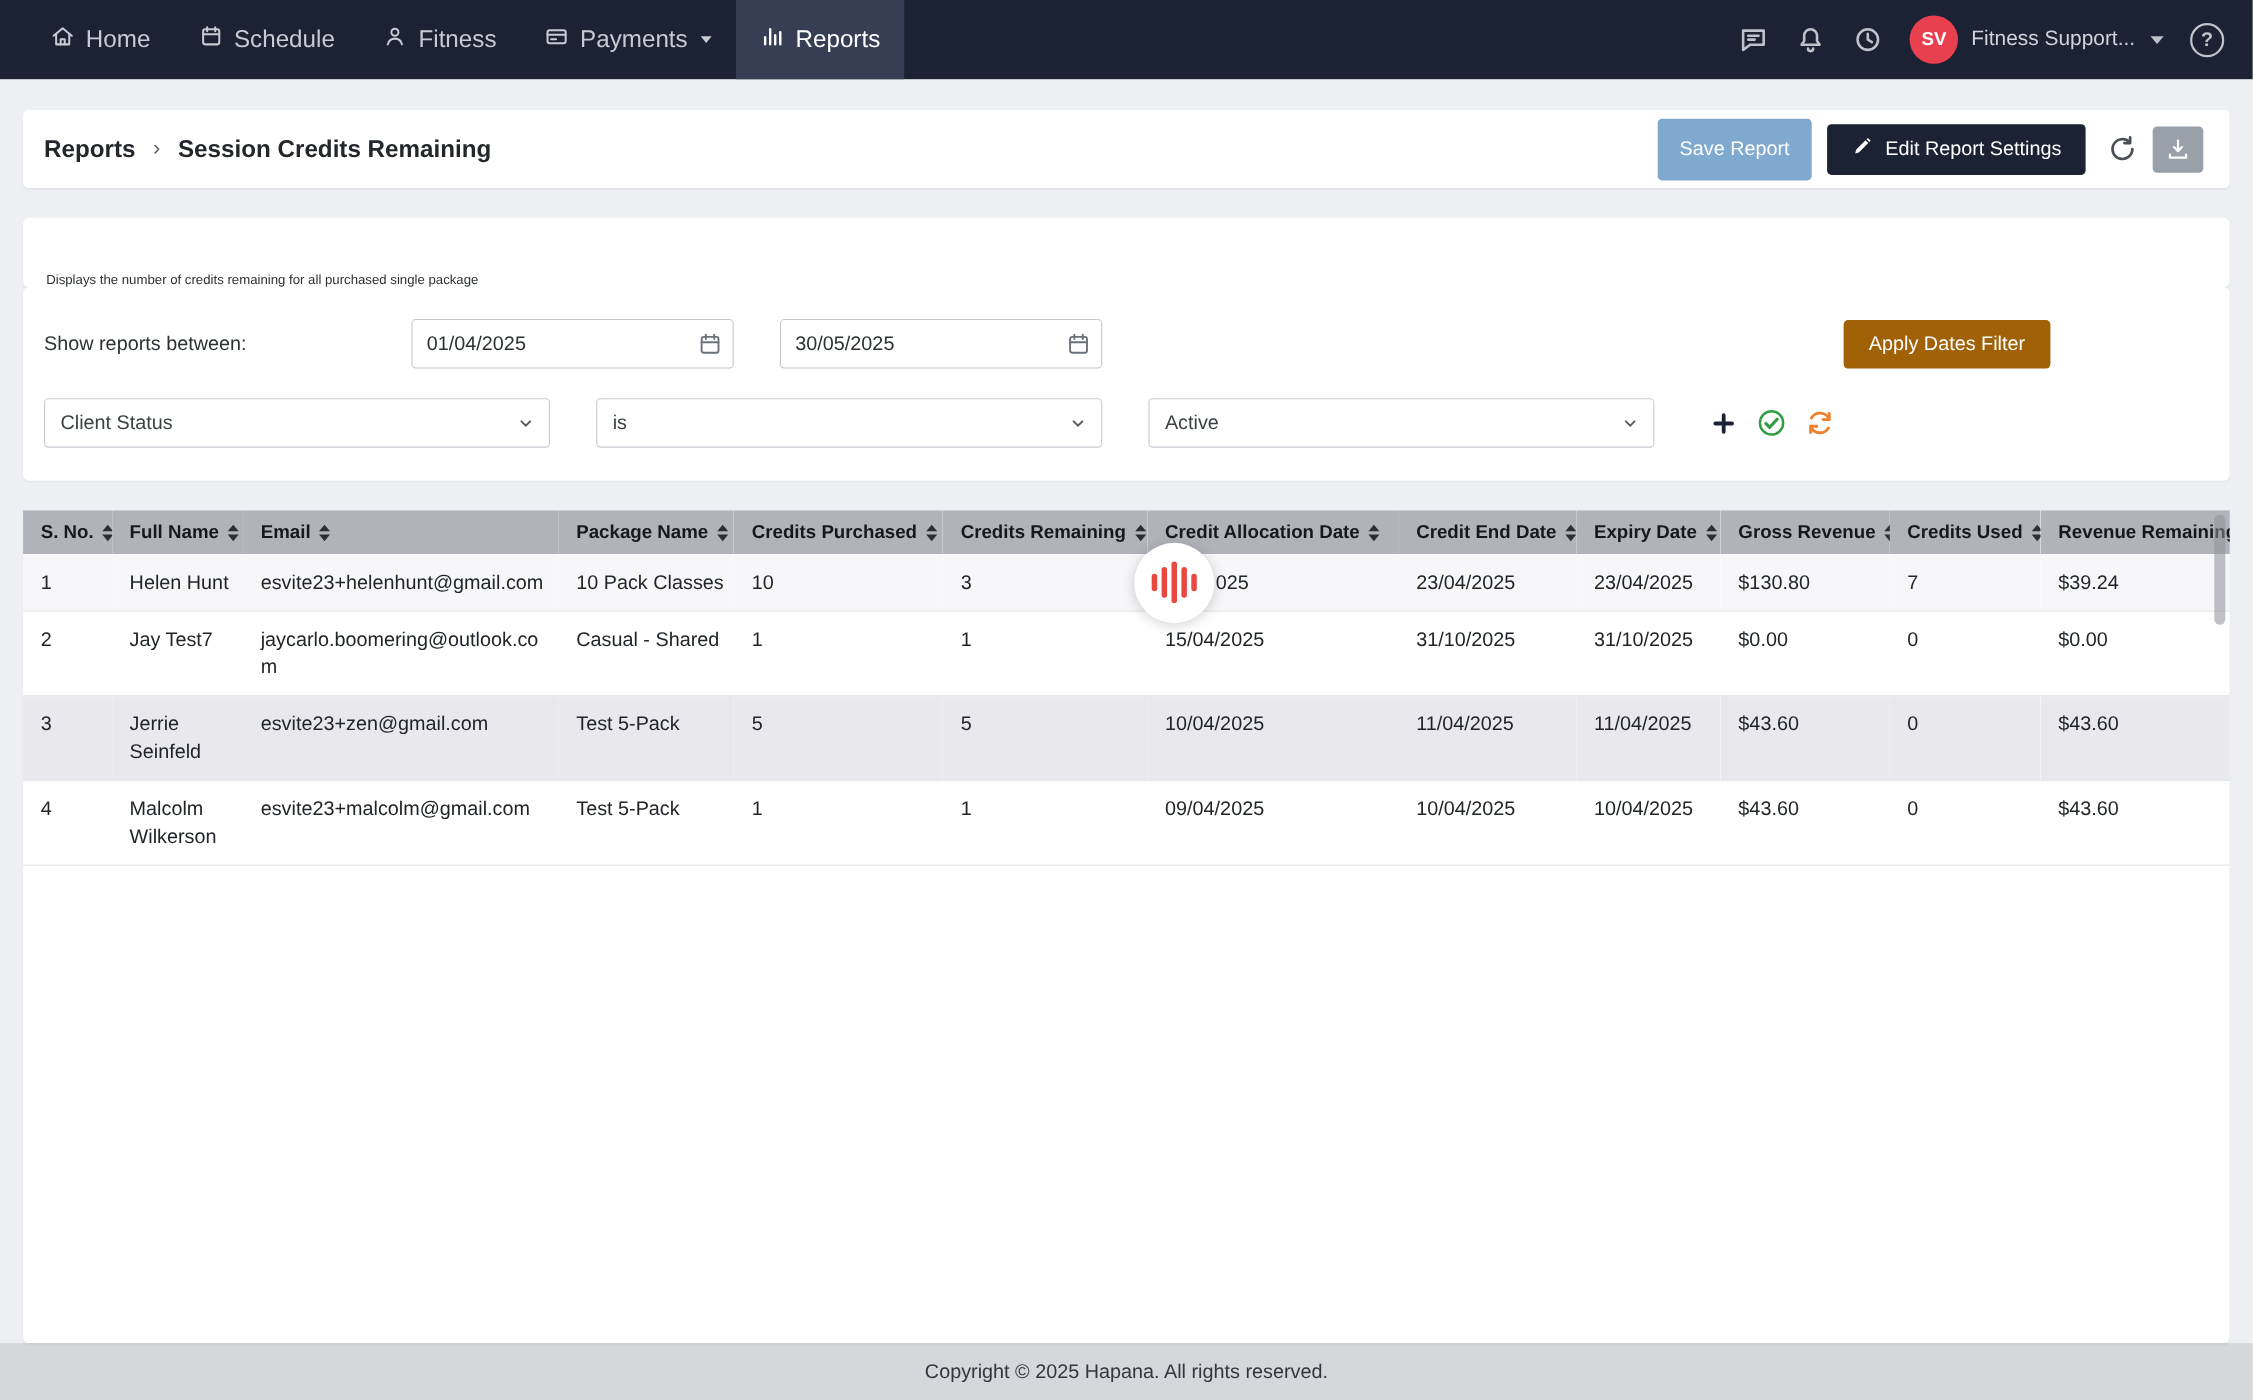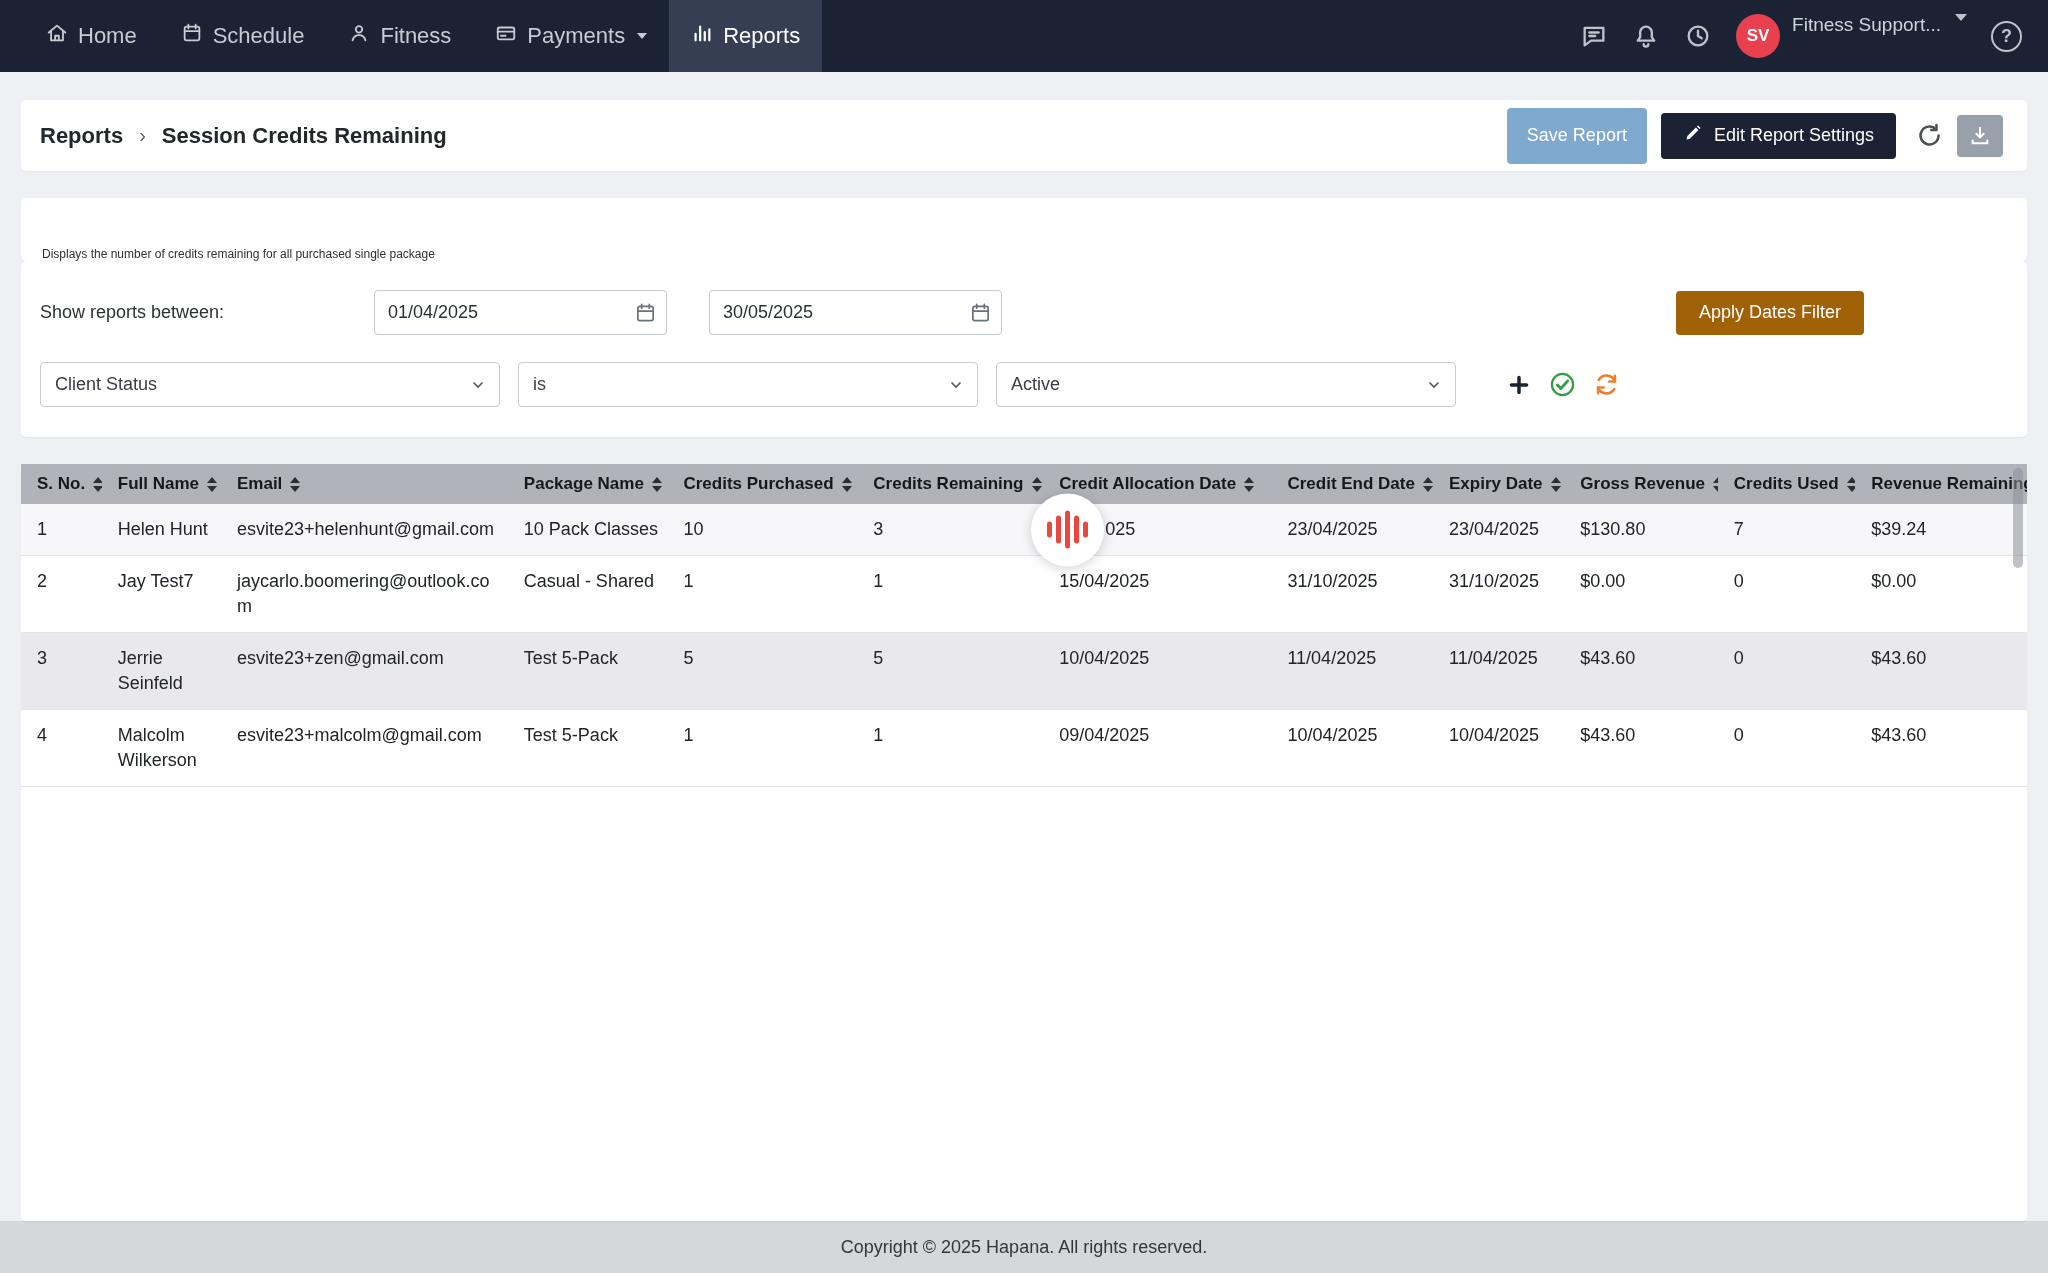--- a/index.html
+++ b/index.html
@@ -33,7 +33,7 @@
     display:flex; align-items:center; justify-content:center;
     font-weight:bold; font-size:17px; flex-shrink:0;
   }
-  .user-menu { display:flex; align-items:flex-start; gap:12px; cursor:pointer; color:#cfd3da; font-size:19px; }
+  .user-menu { display:flex; align-items:center; gap:12px; cursor:pointer; color:#cfd3da; font-size:19px; }
   .help-circle {
     width:31px; height:31px; border:2.5px solid #bdc2cb; border-radius:50%;
     color:#bdc2cb; font-weight:bold; font-size:18px;

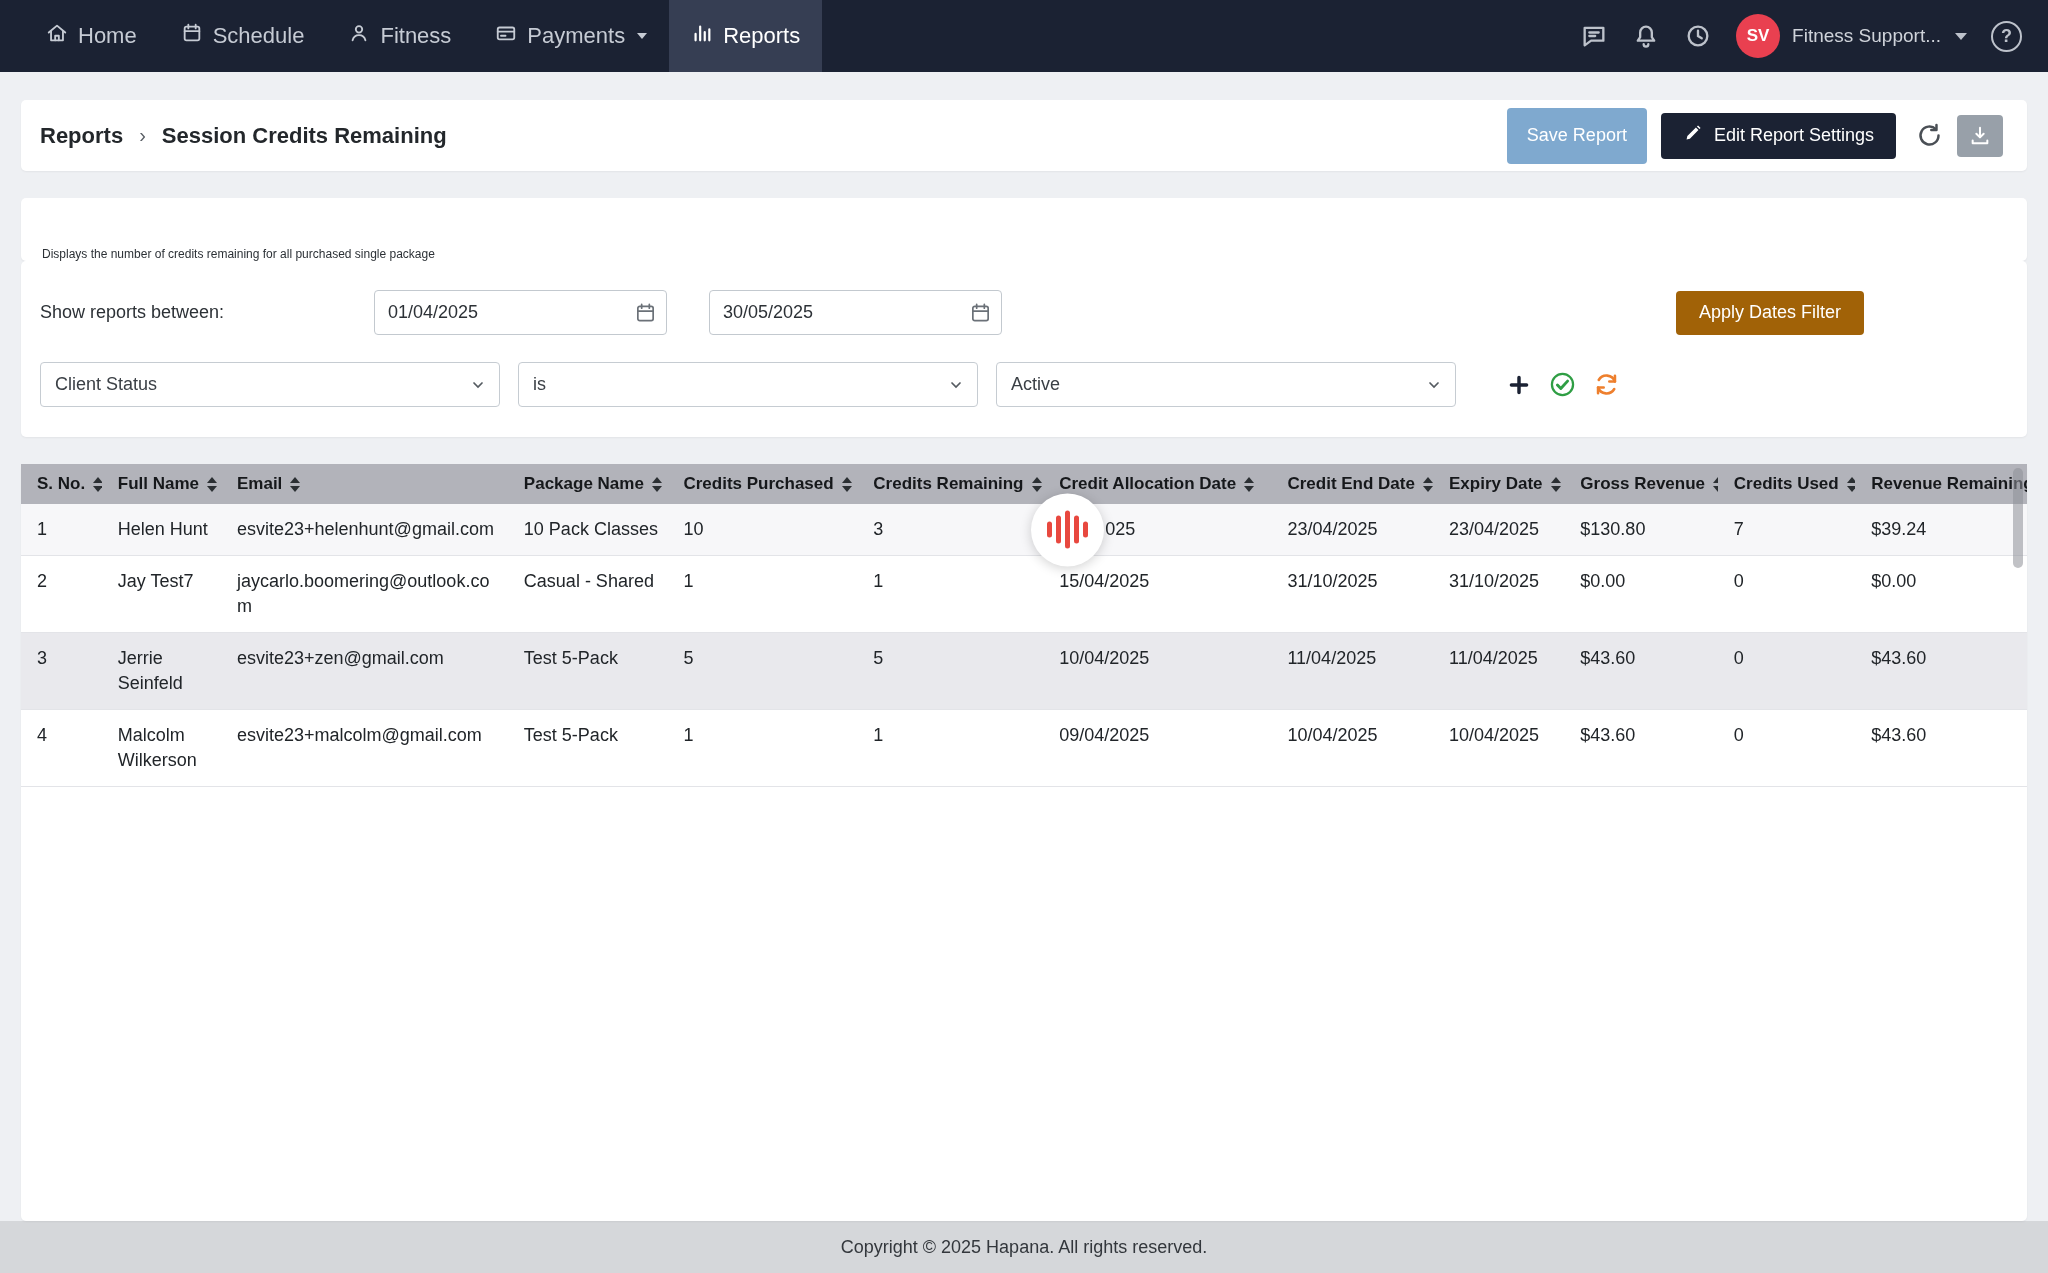--- a/index.html
+++ b/index.html
@@ -75,7 +75,7 @@
     position:relative; width:460px; height:45px; border:1px solid #c6ccd2; border-radius:4px; background:#fff;
     display:flex; align-items:center; padding:0 42px 0 14px; font-size:18px; color:#3b4046; cursor:pointer;
   }
-  .select + .select { margin-left:18px; }
+  .select + .select { margin-left:42px; }
   .select .chev { position:absolute; right:13px; top:50%; transform:translateY(-50%); width:16px; height:16px; color:#555b61; }
   .filter-icons { display:flex; align-items:center; gap:17px; margin-left:50px; }
   .filter-icons .fi { background:none; border:none; padding:0; cursor:pointer; display:flex; }

